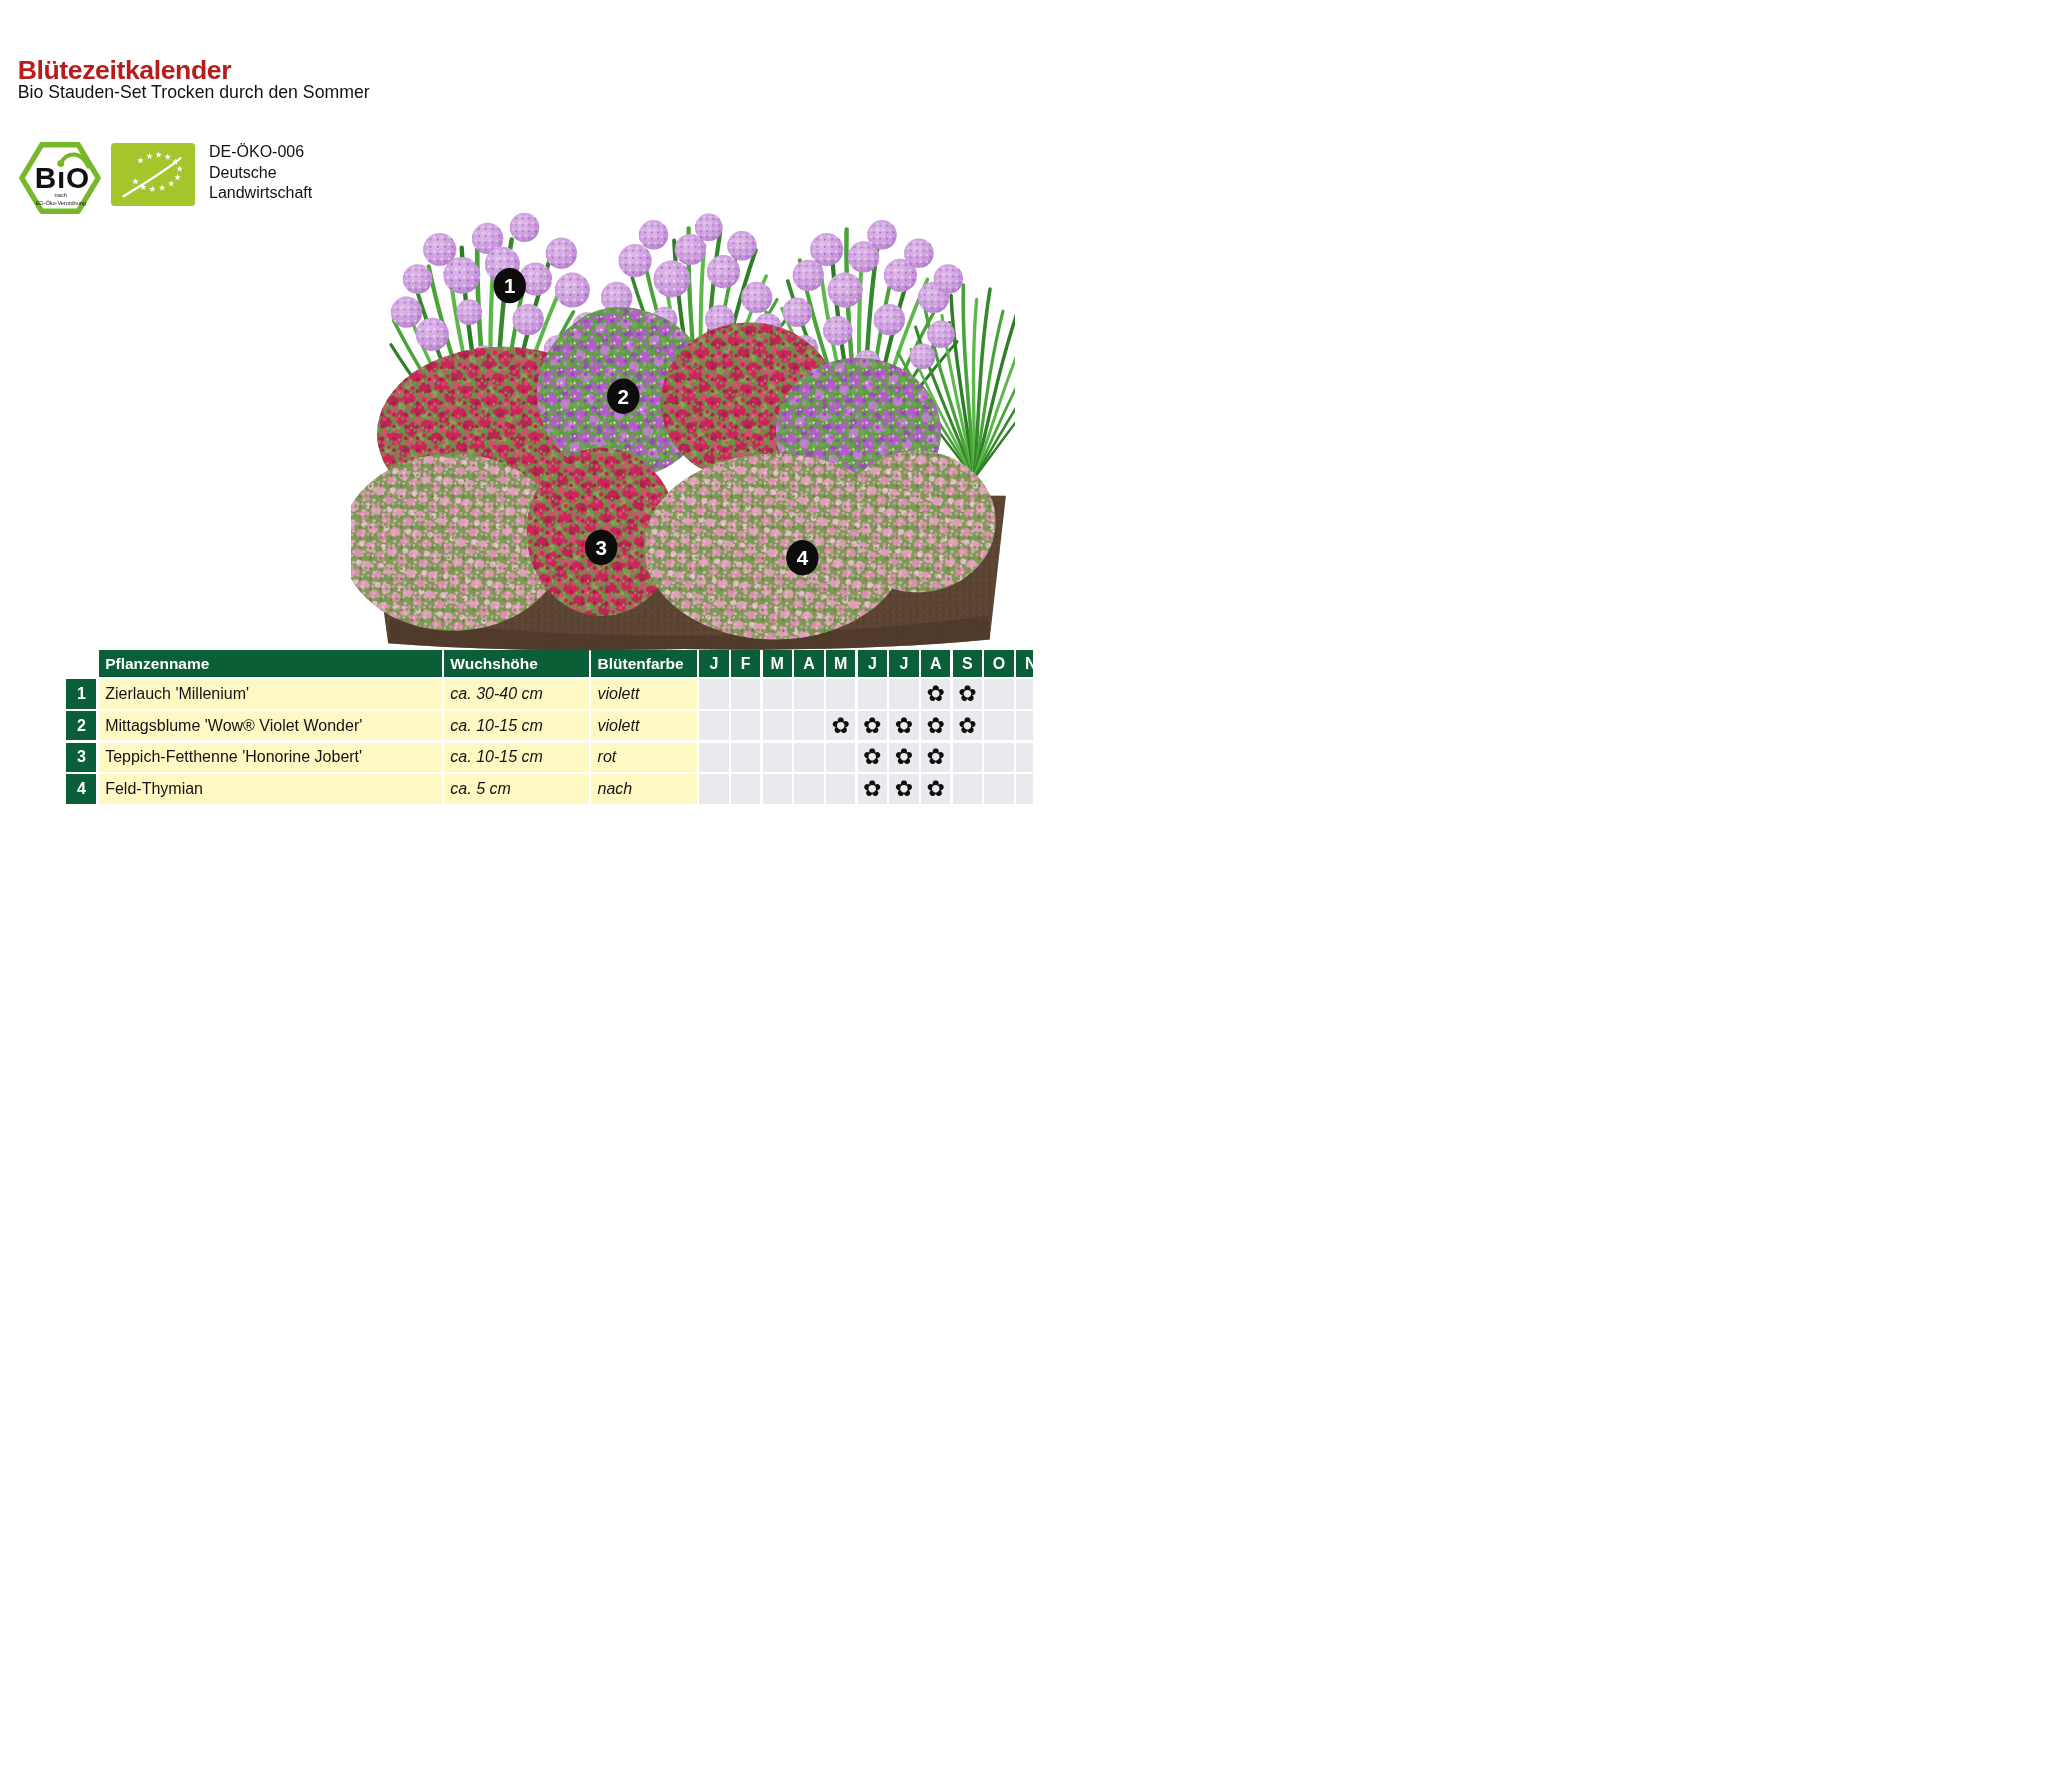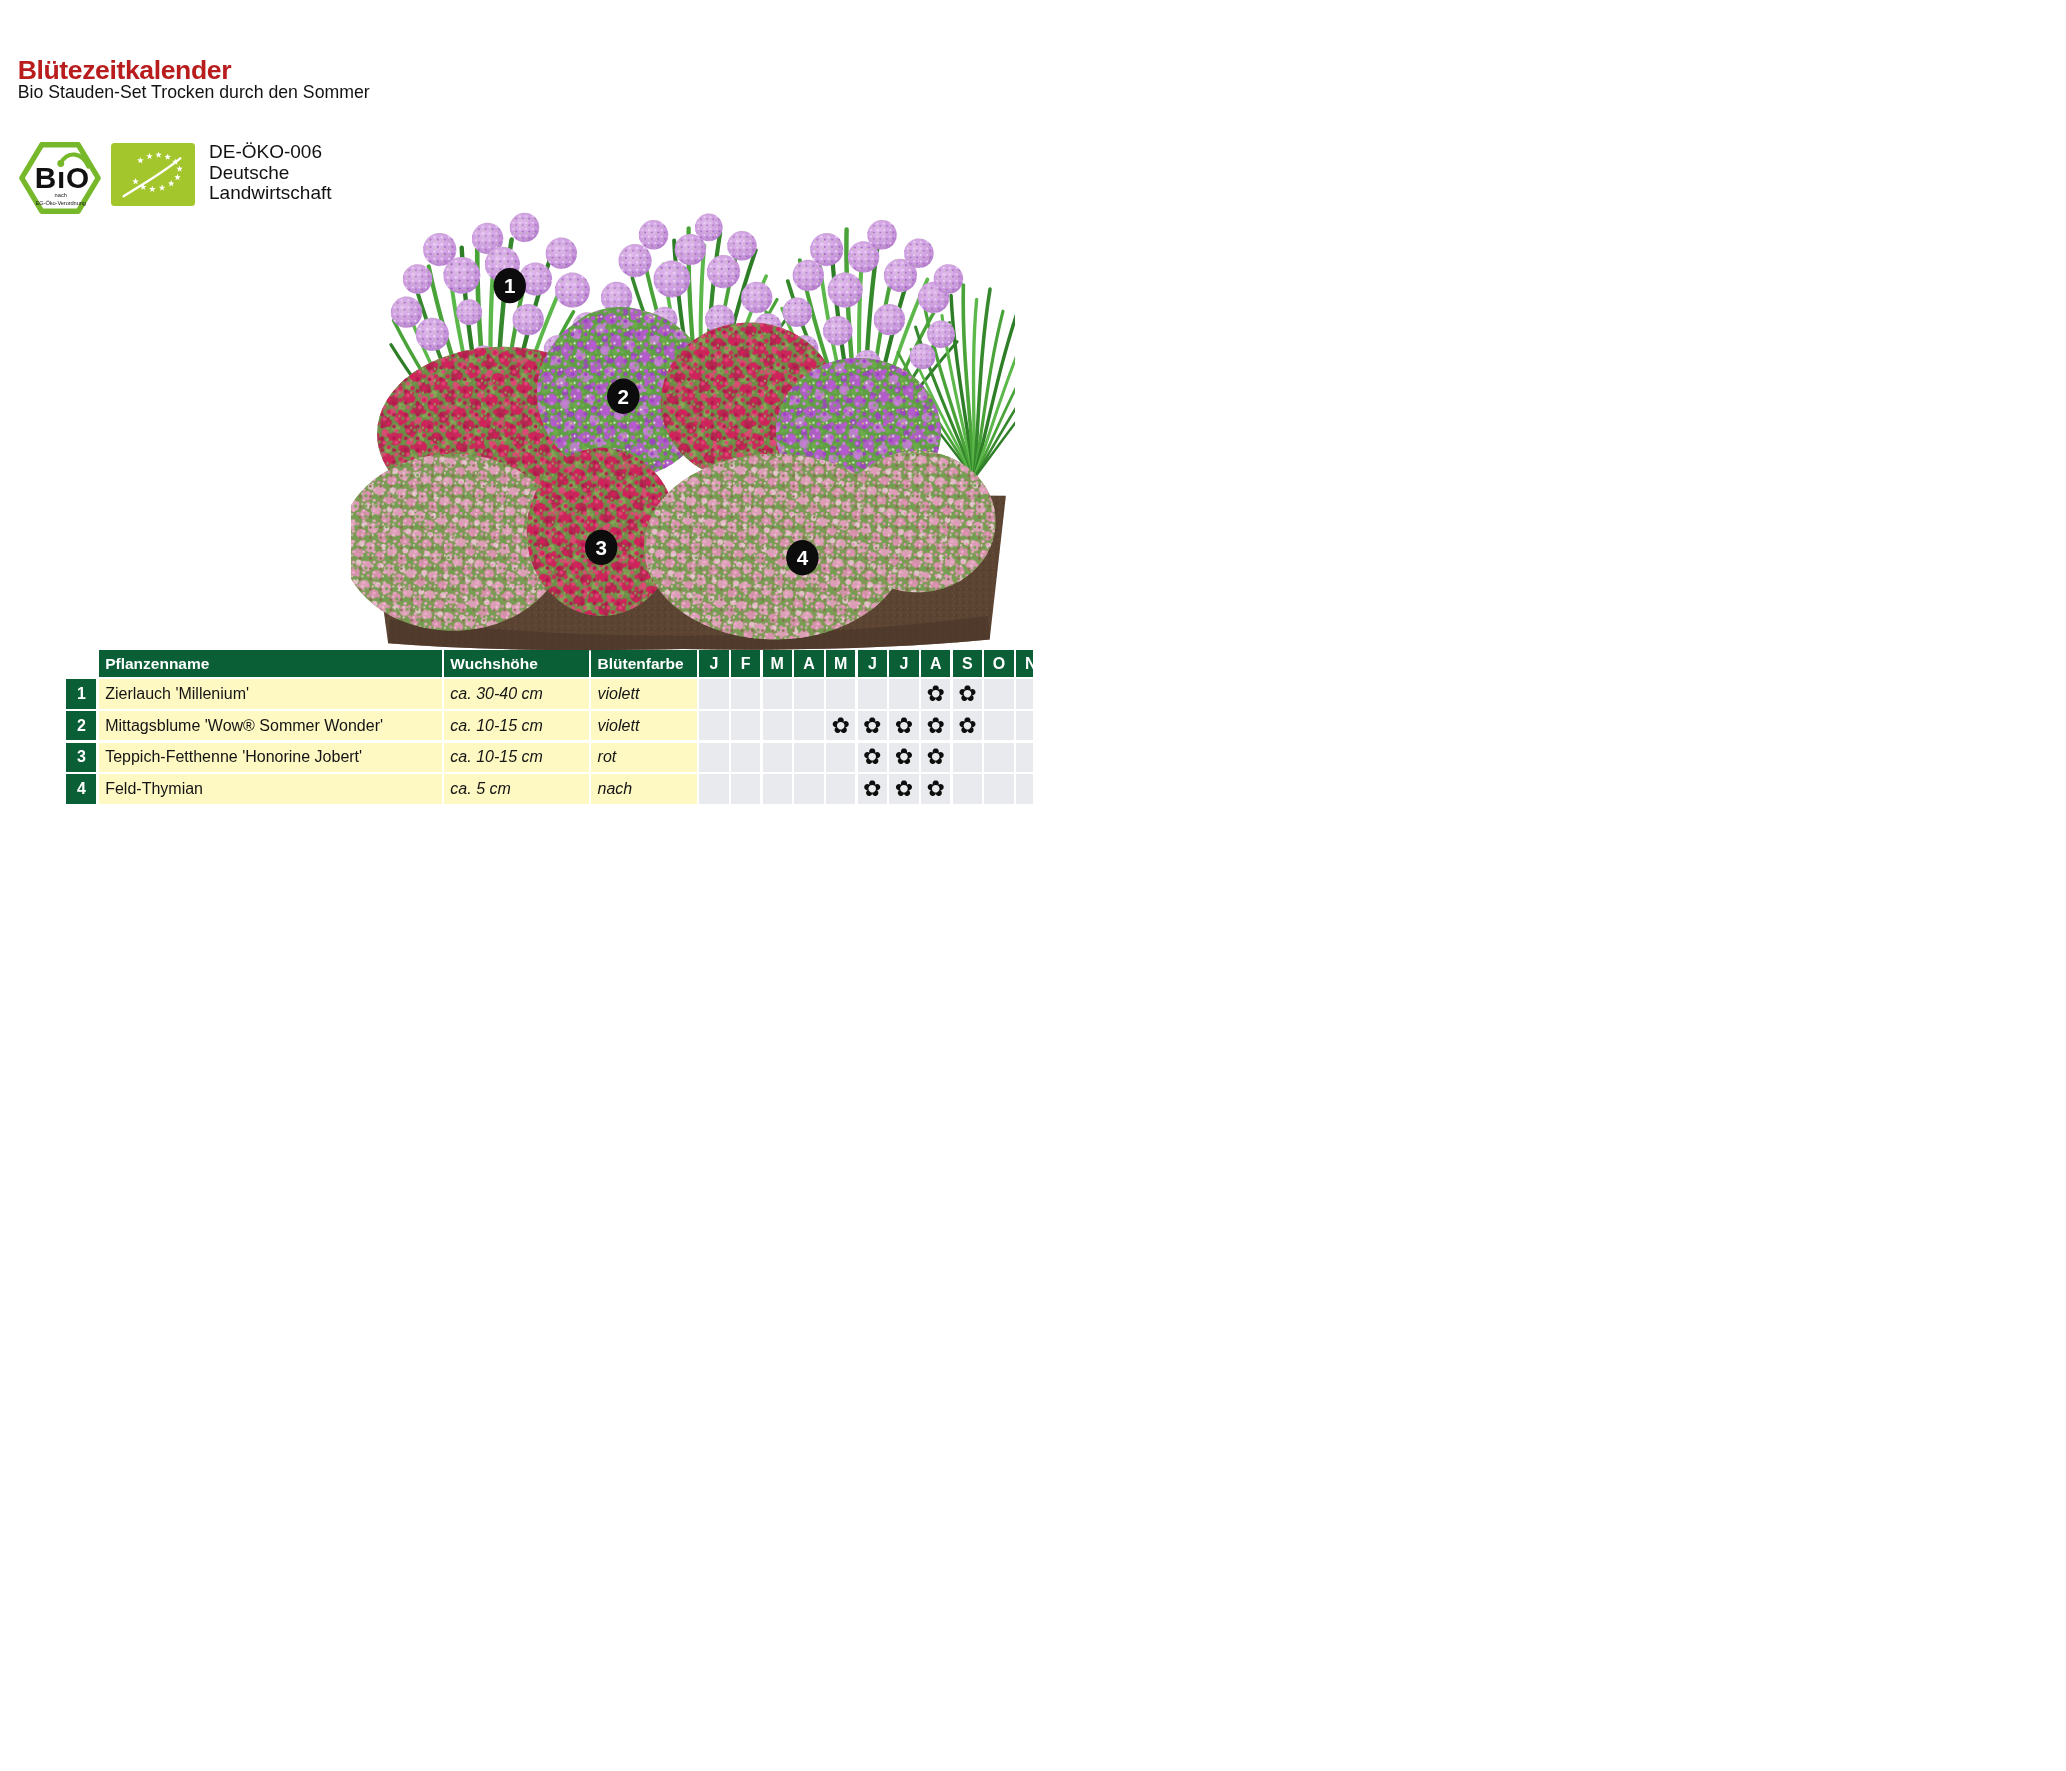--- a/index.html
+++ b/index.html
@@ -10,7 +10,7 @@
   .subtitle{position:absolute;left:17.7px;top:82px;font-size:17.7px;color:#121212;}
   .bio-hex{position:absolute;left:17.7px;top:139px;width:84px;height:78px;}
   .eu-logo{position:absolute;left:111px;top:143px;width:84px;height:63px;}
-  .cert{position:absolute;left:209px;top:142px;font-size:19px;line-height:20.7px;color:#121212;}
+  .cert{position:absolute;left:209px;top:142px;font-size:16px;line-height:20.7px;color:#121212;}
   .beet{position:absolute;left:351px;top:209px;width:664px;height:446px;}
   svg text.bio-b{font-family:"Liberation Sans",sans-serif;font-weight:bold;}
 

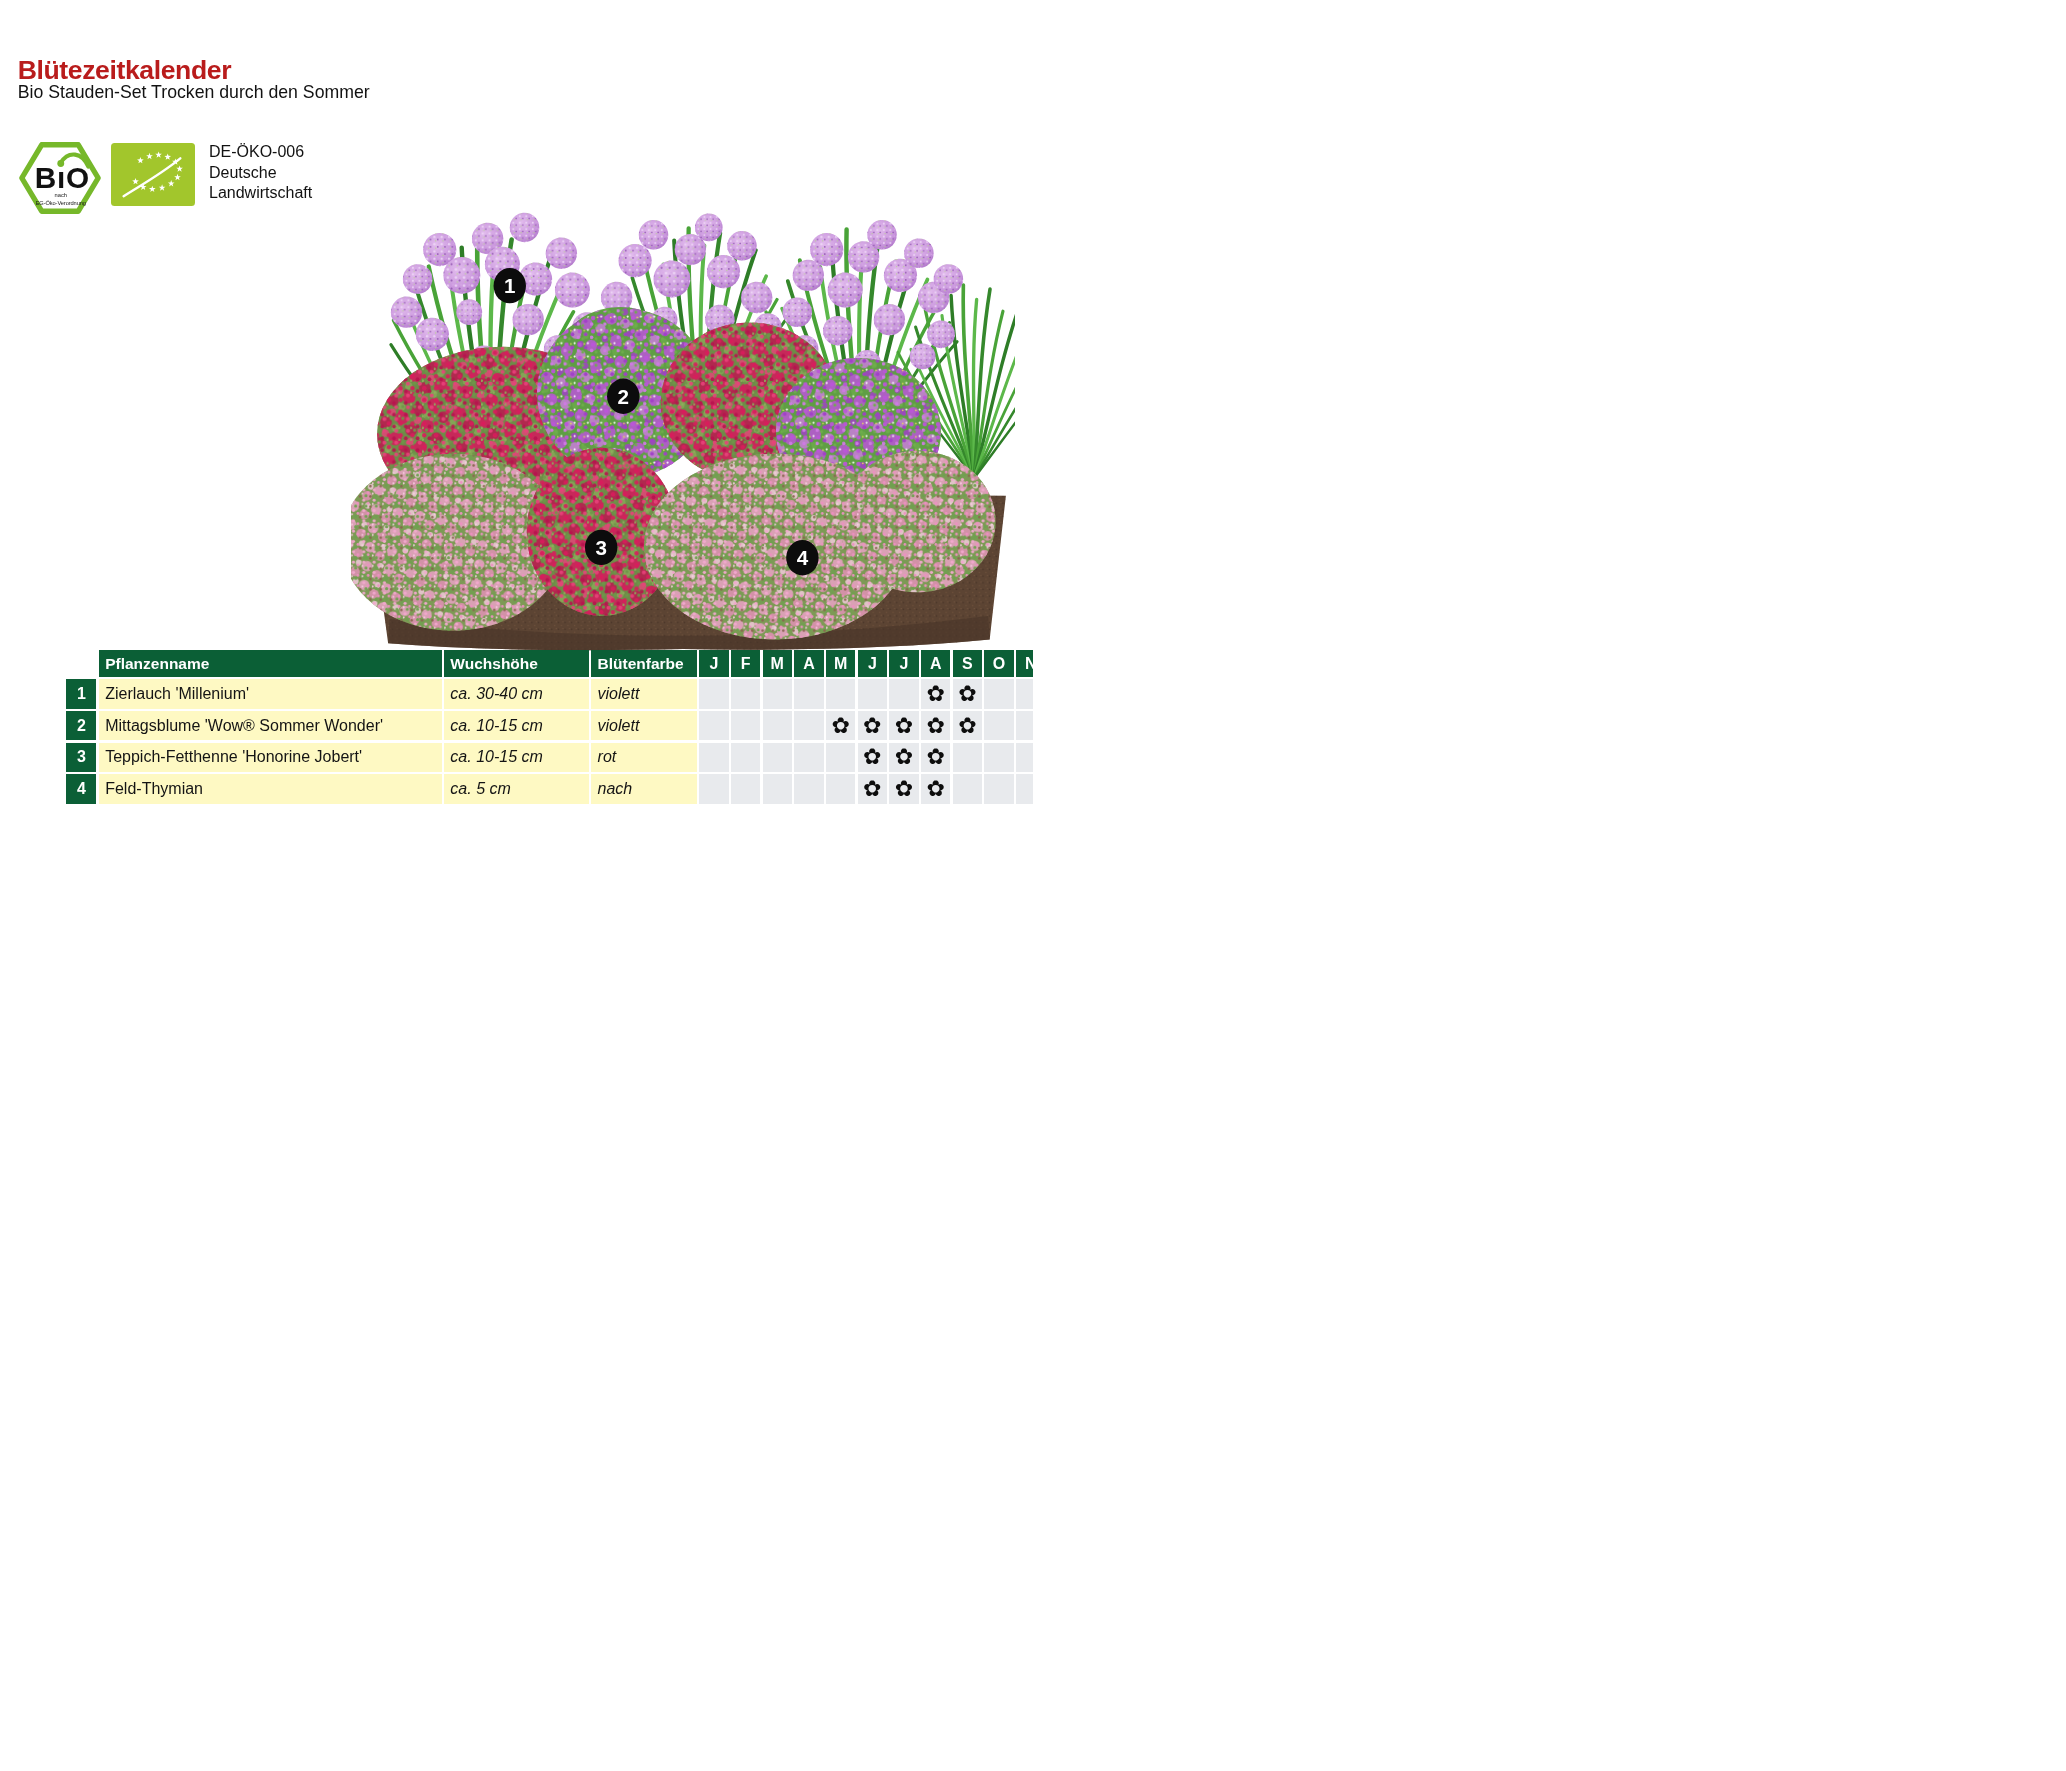--- a/index.html
+++ b/index.html
@@ -327,7 +327,7 @@
     <div class="mcell"></div>
 
     <div class="numcell">2</div>
-    <div class="cell cname">Mittagsblume 'Wow® Sommer Wonder'</div>
+    <div class="cell cname">Mittagsblume 'Wow® Violet Wonder'</div>
     <div class="cell cval">ca. 10-15 cm</div>
     <div class="cell cval">violett</div>
     <div class="mcell"></div>

